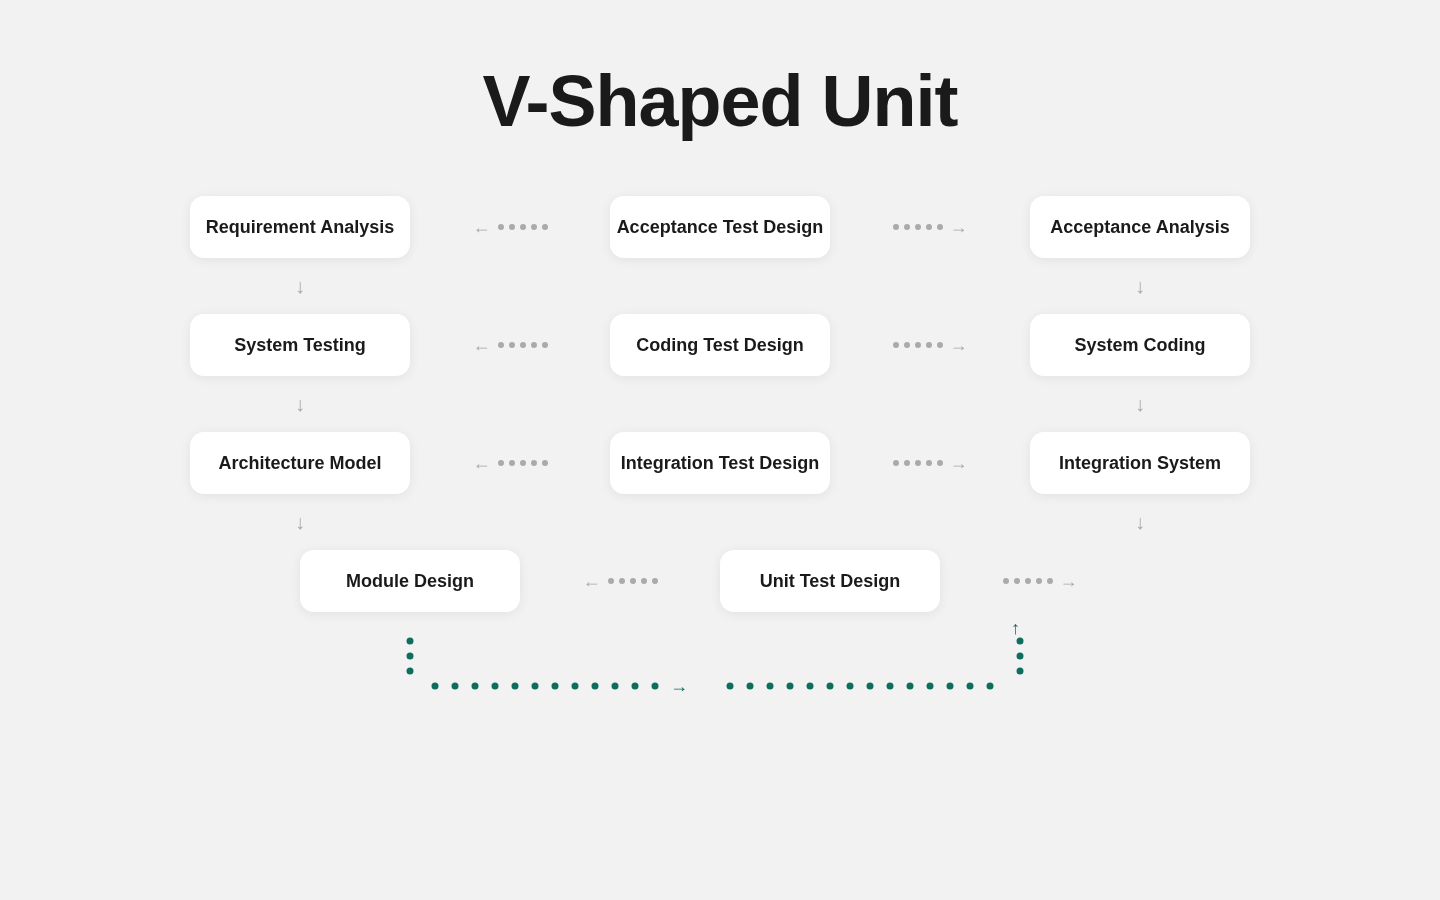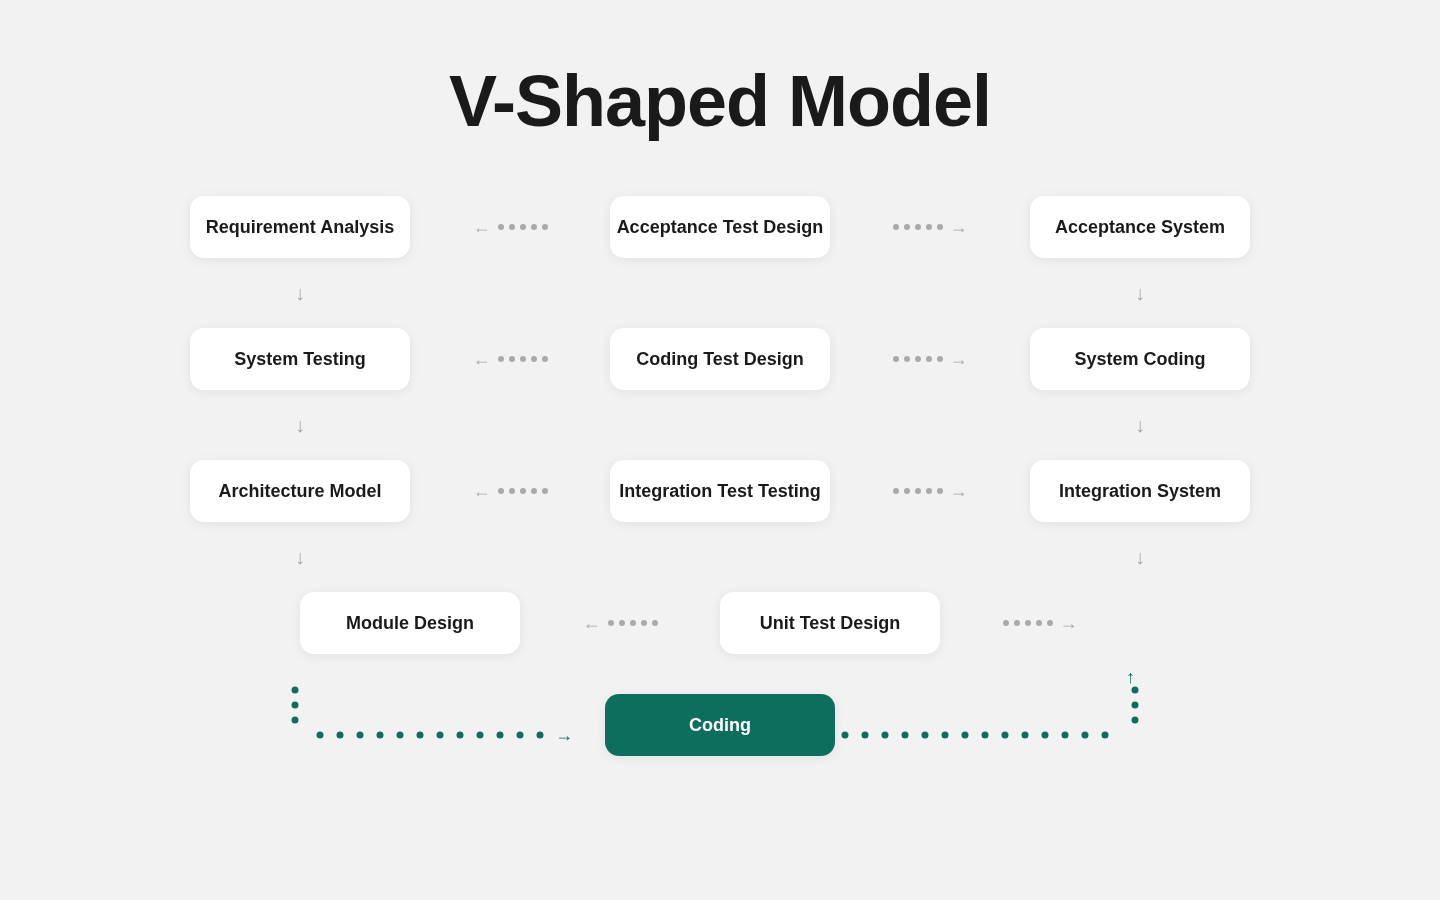--- a/index.html
+++ b/index.html
@@ -117,7 +117,7 @@
 </head>
 <body>
 
-<h1 class="page-title">V-Shaped Model</h1>
+<h1 class="page-title">V-Shaped Unit</h1>
 
 <div class="diagram">
 

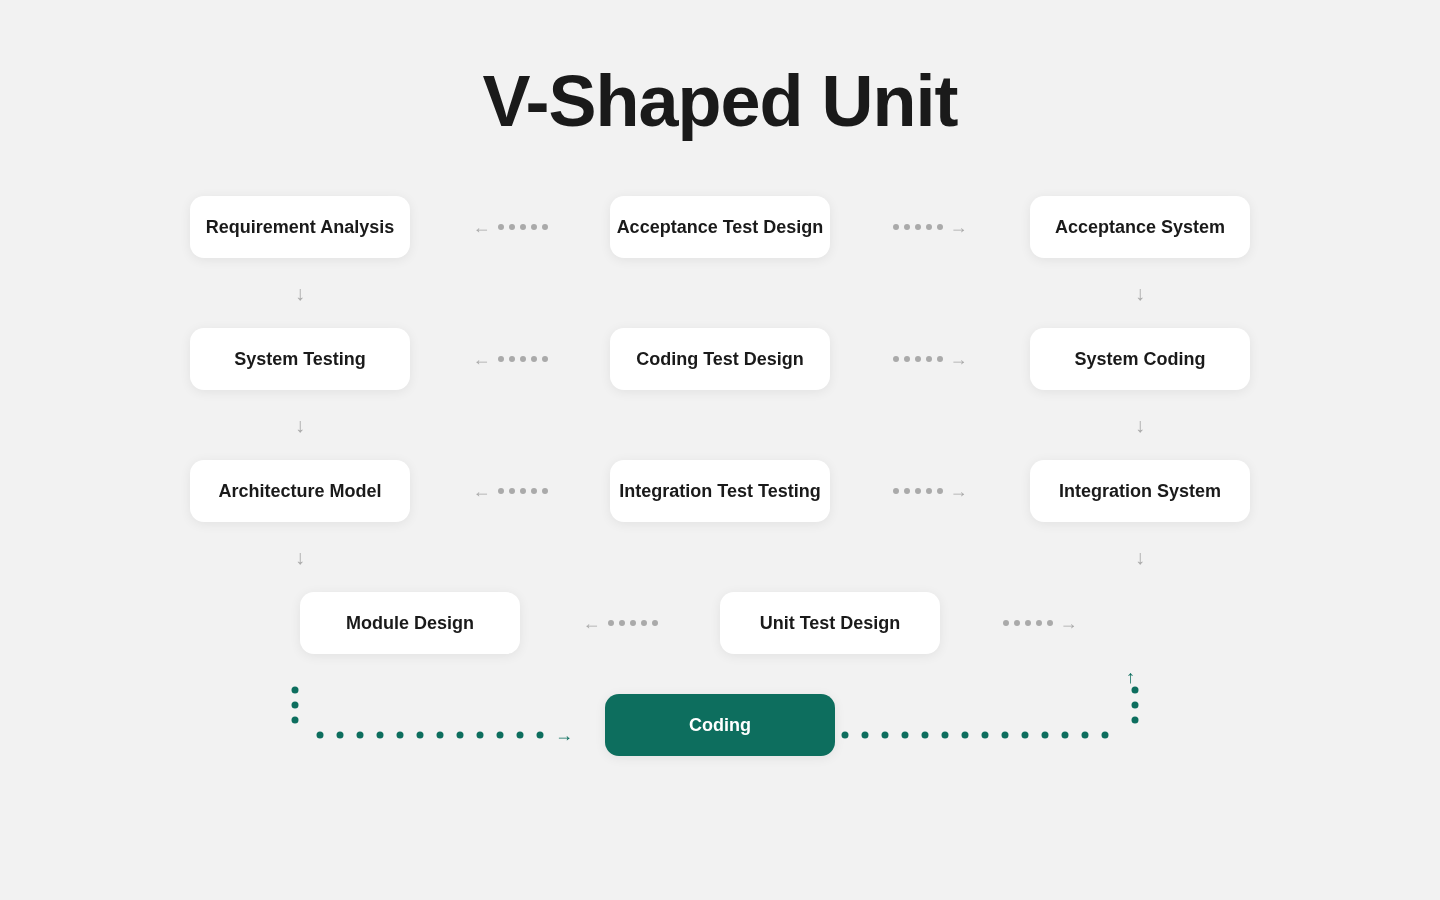--- a/index.html
+++ b/index.html
@@ -25,7 +25,7 @@
       display: flex;
       flex-direction: column;
       align-items: center;
-      gap: 12px;
+      gap: 5px;
       width: 100%;
     }
     .row {

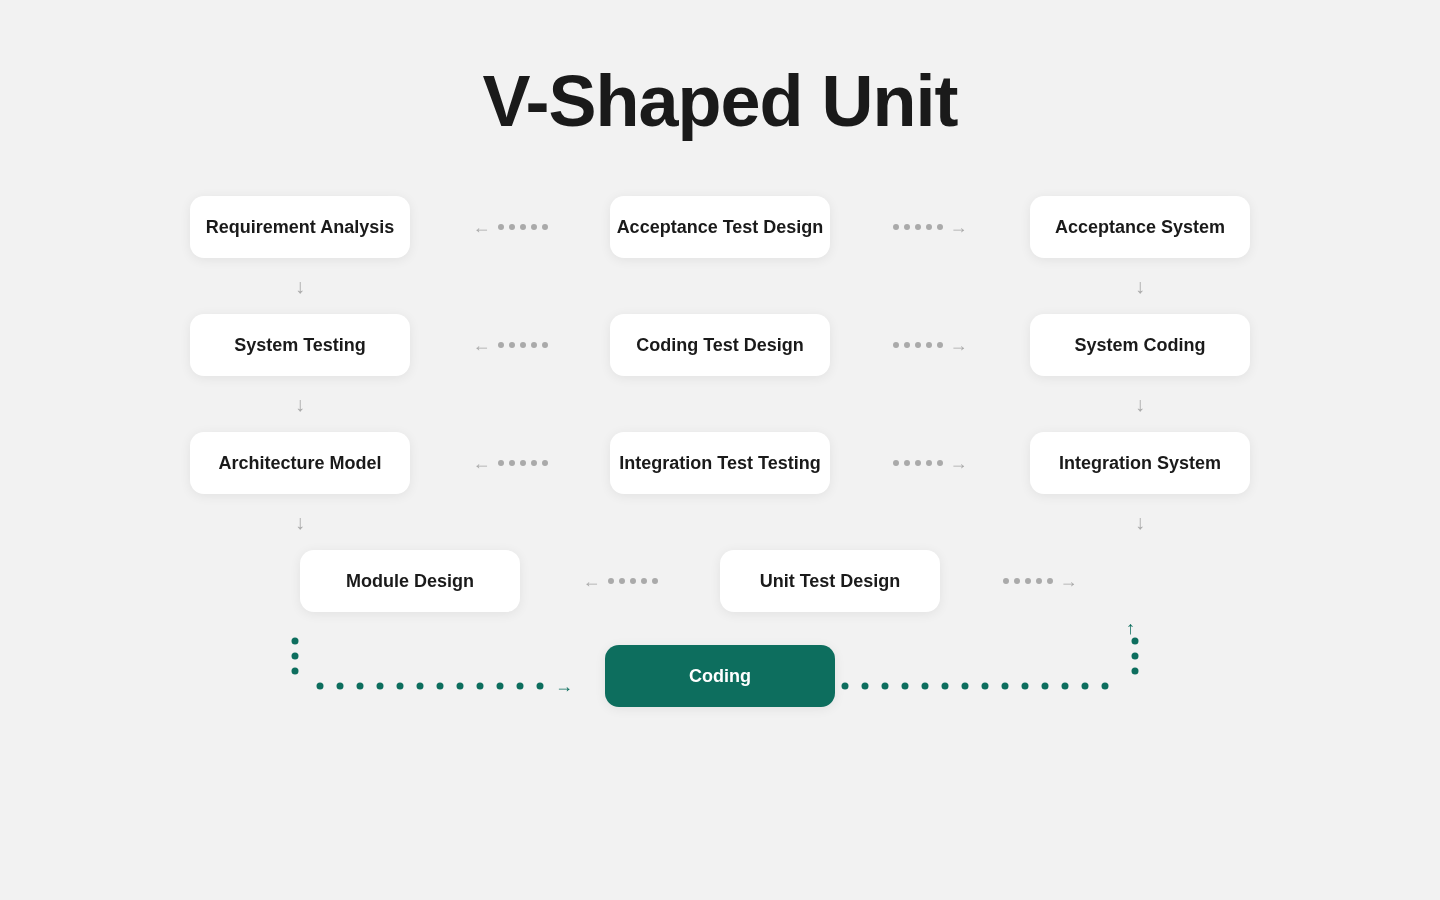--- a/index.html
+++ b/index.html
@@ -144,7 +144,7 @@
         <span class="arrow-right">→</span>
       </div>
     </div>
-    <div class="box">Acceptance System</div>
+    <div class="box">Acceptance Analysis</div>
   </div>
 
   <div class="row-gap">

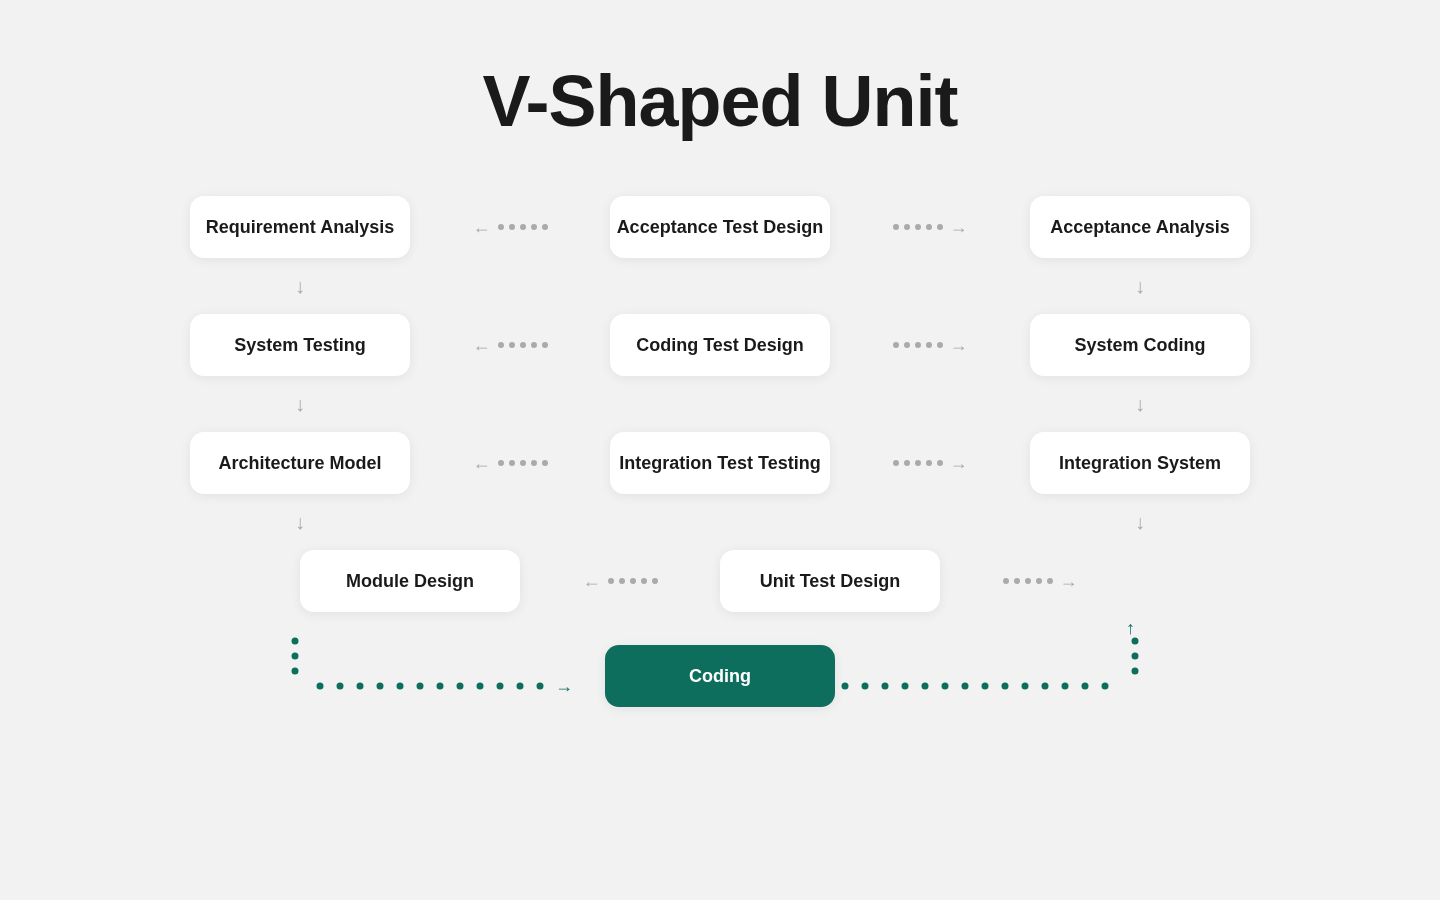--- a/index.html
+++ b/index.html
@@ -209,7 +209,7 @@
         <div class="dot"></div>
       </div>
     </div>
-    <div class="box">Integration Test Testing</div>
+    <div class="box">Integration Test Design</div>
     <div class="connector">
       <div class="dotted-line">
         <div class="dot"></div>

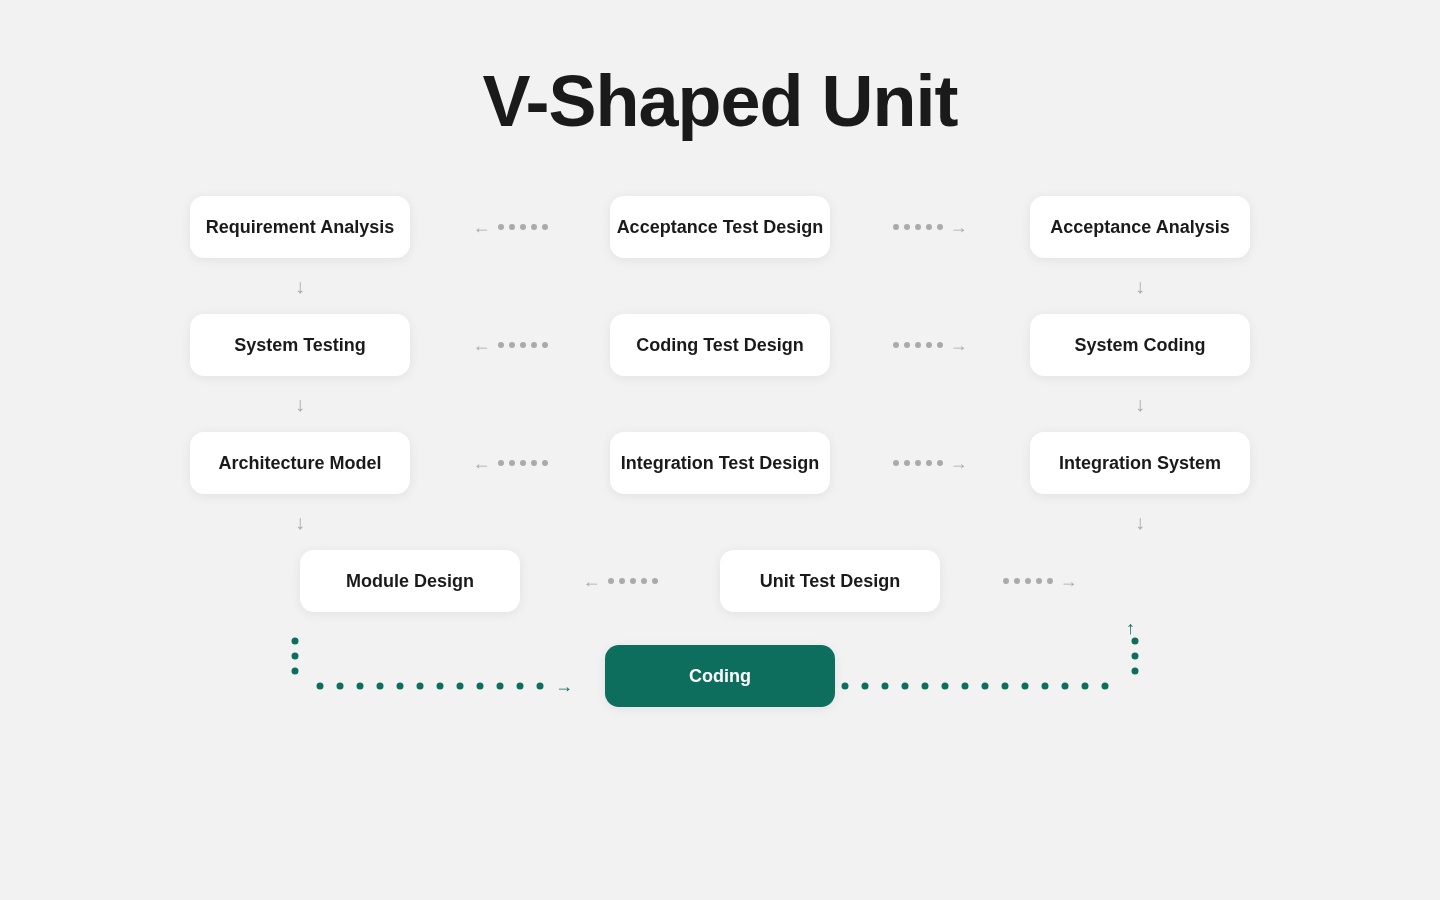--- a/index.html
+++ b/index.html
@@ -284,7 +284,6 @@
       <text x="370" y="66" font-size="18" fill="#0d6e5e" font-weight="bold">→</text>
     </svg>
 
-    <div class="box highlight">Coding</div>
 
     <svg width="420" height="100" style="overflow:visible;">
 

